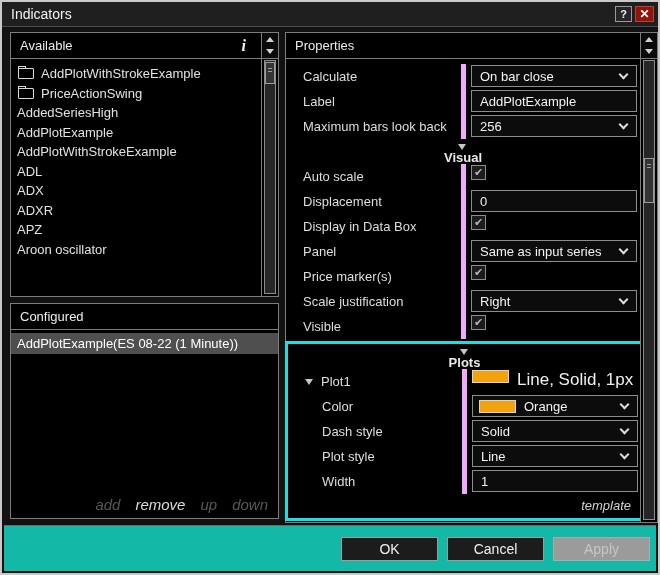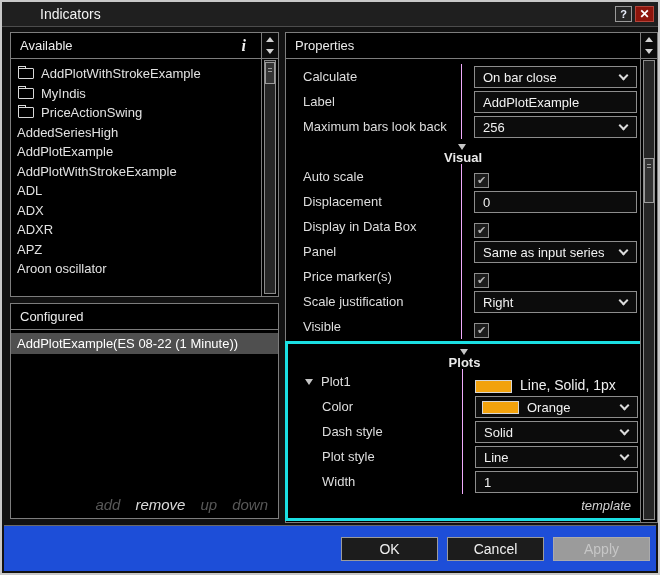--- a/index.html
+++ b/index.html
@@ -14,7 +14,7 @@
   
   .titlebar { height: 25px; background: #1f1f1f; border-bottom: 1px solid #4c4c4c;
     display: flex; align-items: center; padding: 0 4px 0 9px; }
-  .title { font-size: 14px; color: #f2f2f2; flex: 1; margin-left: 29px; }
+  .title { font-size: 14px; color: #f2f2f2; flex: 1; }
   .tbtn { width: 17px; height: 16px; display: flex; align-items: center; justify-content: center;
     font-size: 11px; font-weight: bold; margin-left: 3px; border: 1px solid #9a9a9a;
     background: #262626; color: #e9eefb; cursor: default; }

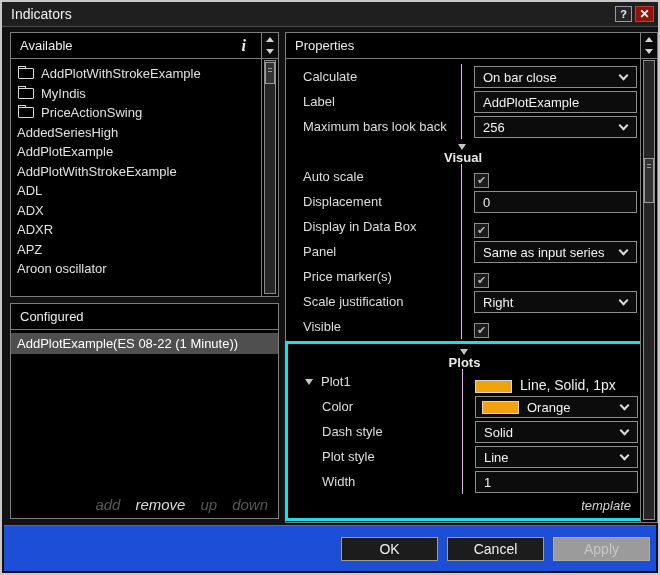--- a/index.html
+++ b/index.html
@@ -68,8 +68,8 @@
     padding-left: 17px; white-space: nowrap; overflow: hidden; }
   .plabel.lvl2 { padding-left: 34px; }
   .plabel.with-exp { padding-left: 0; }
-  .pv { width: 179px; flex: none; border-left: 1px solid #f0abfc; display: flex;
-    align-items: flex-end; padding: 1px 3px 1px 12px; }
+  .pv { width: 179px; flex: none; border-left: 5px solid #f0abfc; display: flex;
+    align-items: flex-start; padding: 1px 3px 1px 5px; }
   .ctrl { position: relative; width: 100%; height: 22px; background: #0c0c0c;
     border: 1px solid #8d8d8d; display: flex; align-items: center;
     padding: 0 20px 0 8px; font-size: 13px; color: #f2f2f2; white-space: nowrap; }

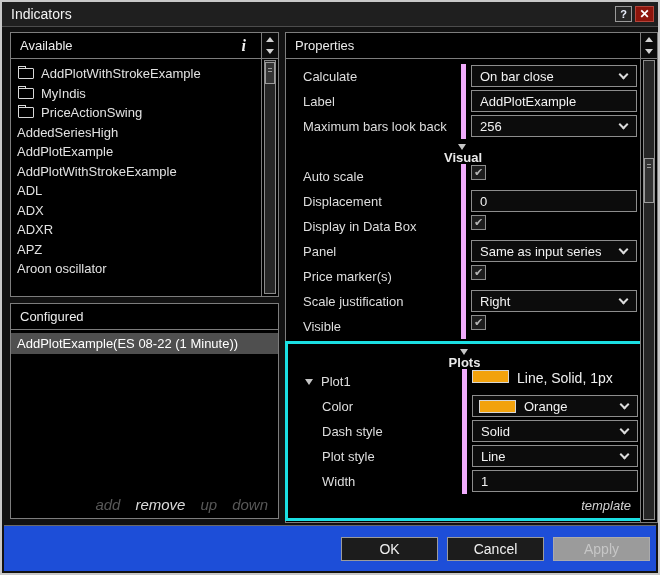--- a/index.html
+++ b/index.html
@@ -136,10 +136,6 @@
           </div>
           <div class="av-item">
             <span class="folder"></span>
-            <span>MyIndis</span>
-          </div>
-          <div class="av-item">
-            <span class="folder"></span>
             <span>PriceActionSwing</span>
           </div>
           <div class="av-item">

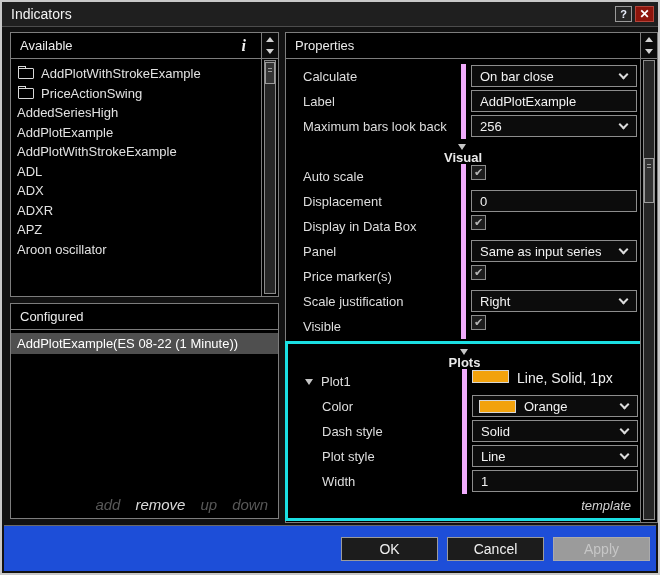--- a/index.html
+++ b/index.html
@@ -86,7 +86,7 @@
     border-top: 6px solid #c6c6c6; margin: 0 9px 0 7px; flex: none; }
   .exp.small { margin: 0 8px 0 17px; }
   .swatch { width: 37px; height: 13px; border: 1px solid #d6d6d6; margin-right: 8px; flex: none; }
-  .summary { font-size: 14px; color: #efefef; }
+  .summary { font-size: 17px; color: #efefef; }
   .highlight { border: 3px solid #1bdfe3; margin: 2px -4px 0 -1px; padding-bottom: 2px;
     background: #000; }
   .template-row { display: flex; justify-content: flex-end; padding: 4px 10px 3px 0;

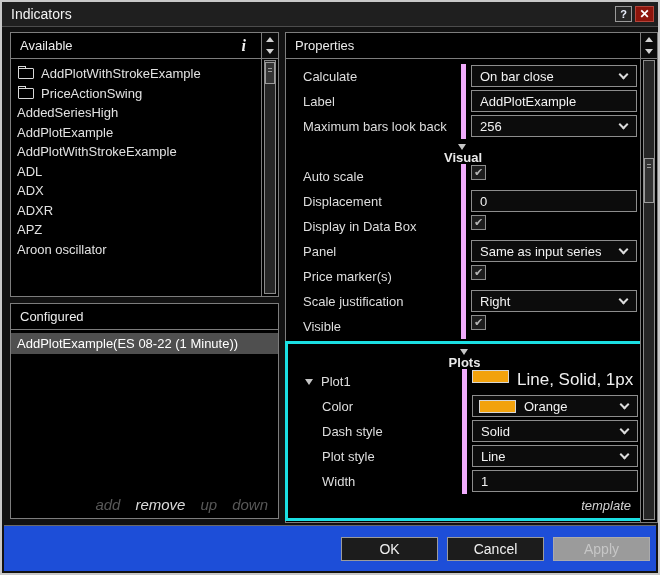--- a/index.html
+++ b/index.html
@@ -92,7 +92,7 @@
   .template-row { display: flex; justify-content: flex-end; padding: 4px 10px 3px 0;
     font-style: italic; color: #d2d2d2; font-size: 13px; }
   
-  .footer { position: absolute; left: 0; right: 0; bottom: 0; height: 46px; background: #1d4ed8;
+  .footer { position: absolute; left: 0; right: 0; bottom: 0; height: 46px; background: #14b8a6;
     border-top: 1px solid #6a6a6a; display: flex; align-items: center; justify-content: flex-end;
     gap: 9px; padding-right: 6px; }
   .btn { width: 97px; height: 24px; background: #1c1c1c; border: 1px solid #9b9b9b; color: #f0f0f0;

